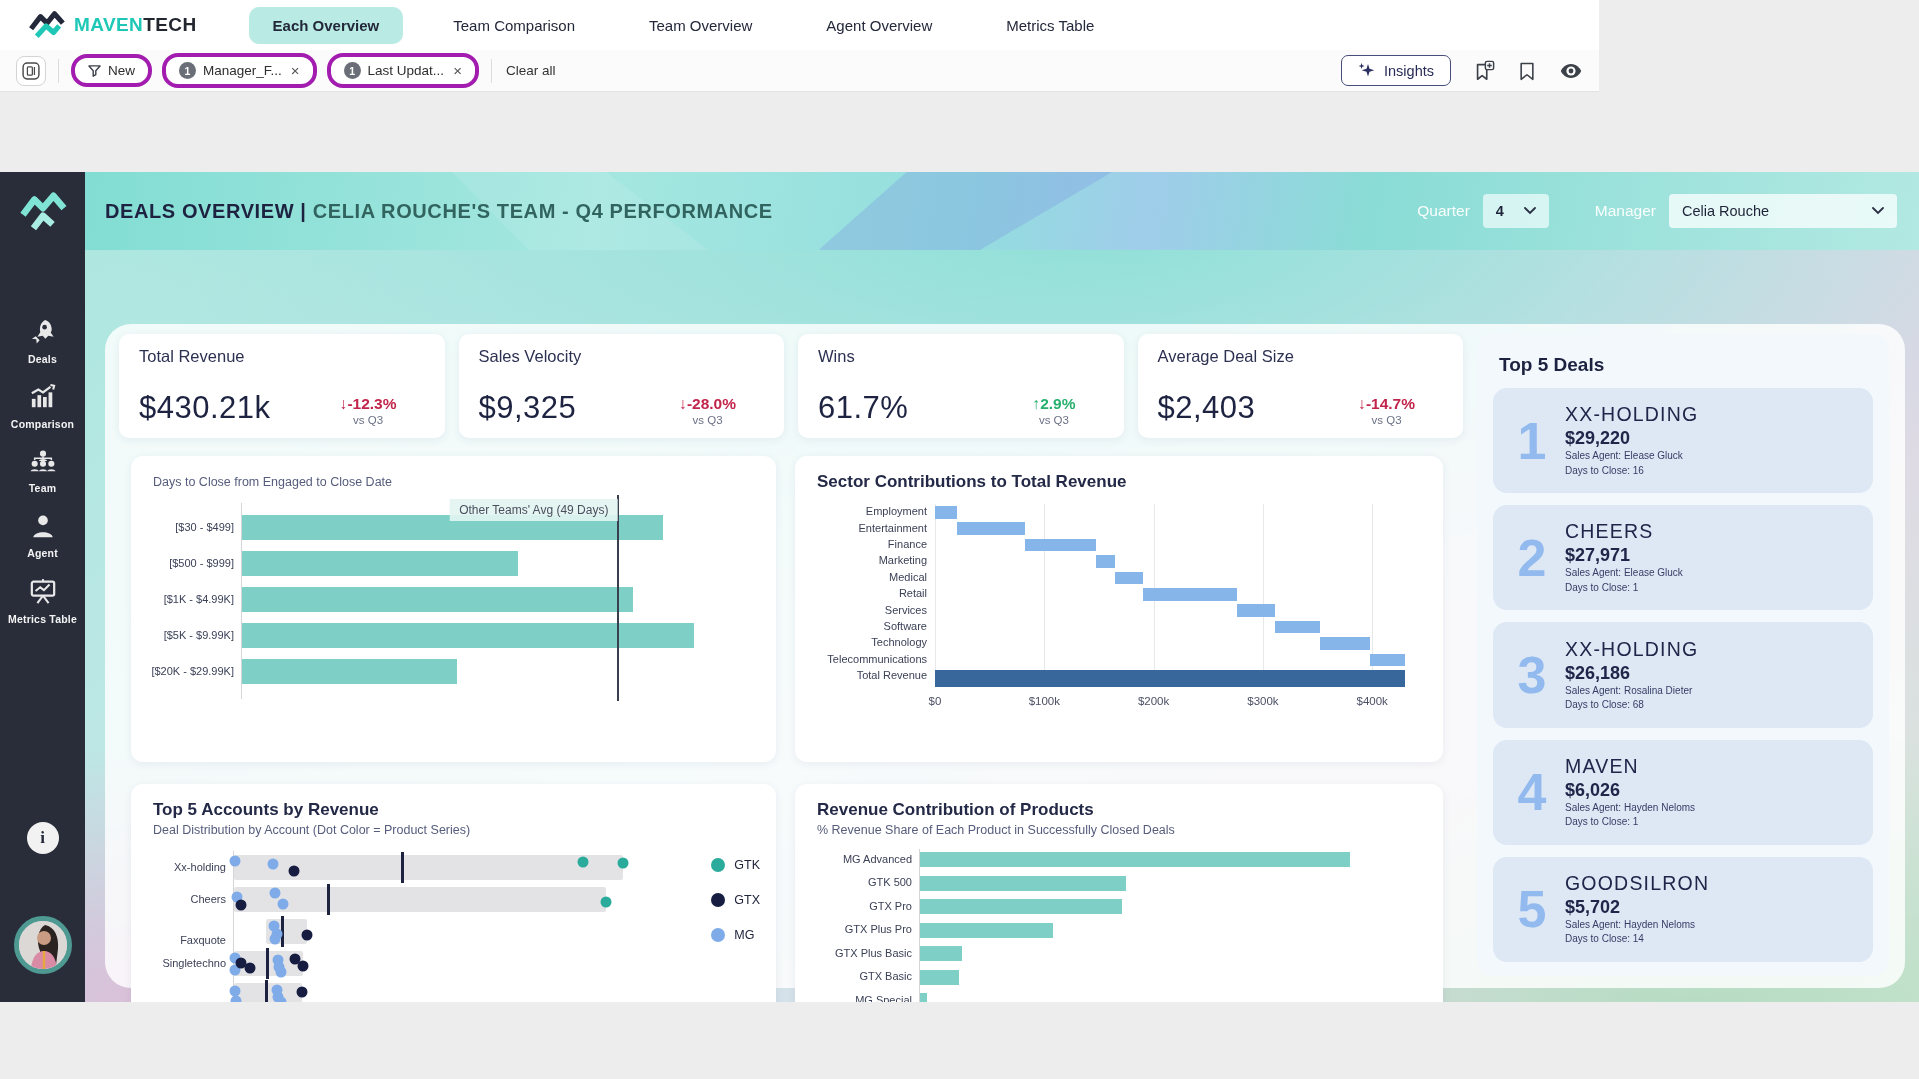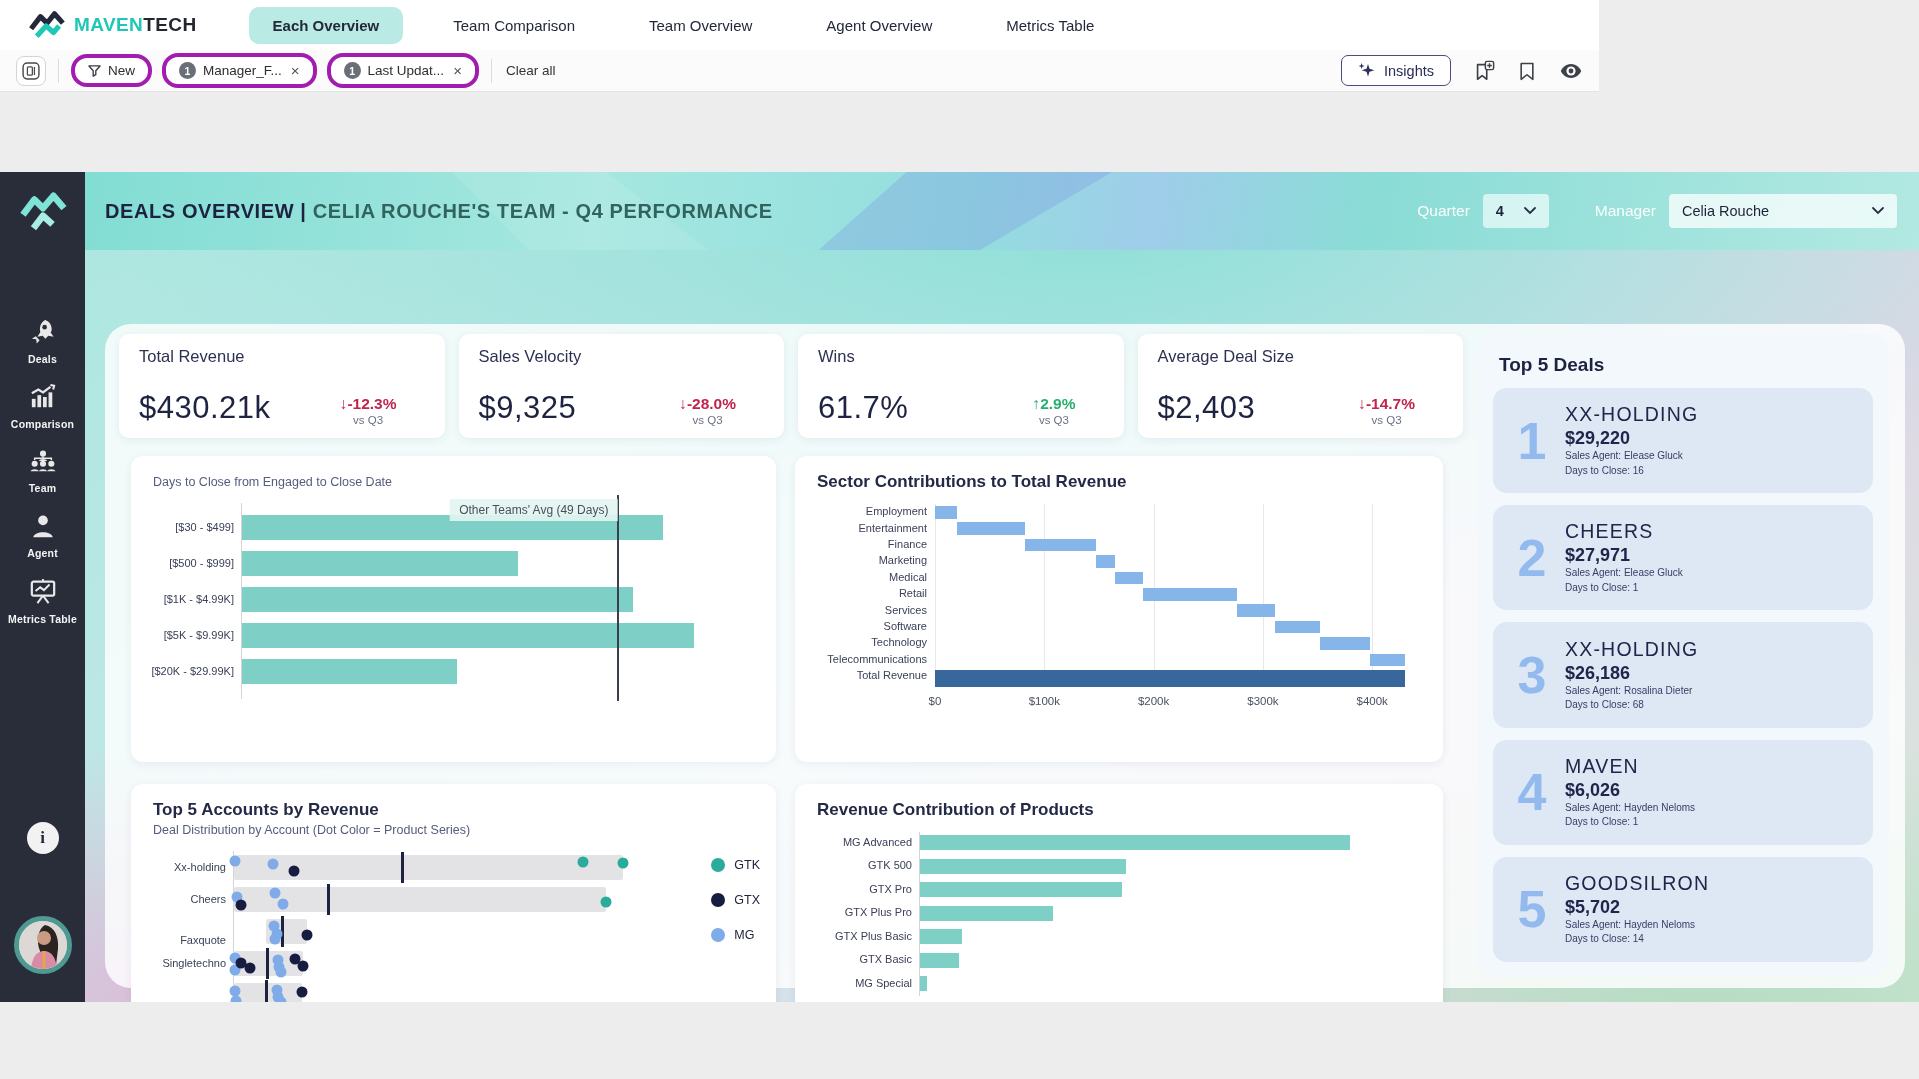--- a/index.html
+++ b/index.html
@@ -452,6 +452,7 @@
             </div>
           <div class="chart-card" id="chart-products">
               <div class="c-title">Revenue Contribution of Products</div>
+              <div class="c-sub">% Revenue Share of Each Product in Successfully Closed Deals</div>
               <div class="plot" style="margin-left: 102px; margin-right: 24px; margin-top: 12px; height: 164px;">
                 <div class="row-label" style="left: -110px; width: 102px; top: 3.5px;">MG Advanced</div>
                 <div class="hbar" style="top: 3px; height: 15px; width: 90.2222%; background: rgb(126, 208, 198);"></div>

